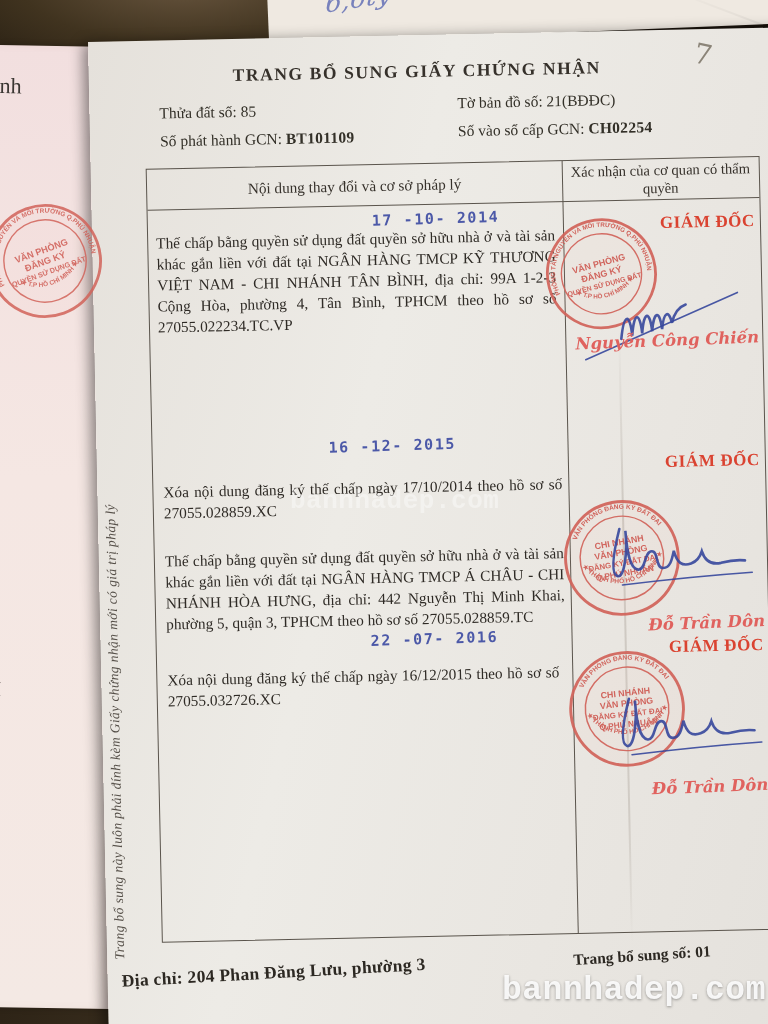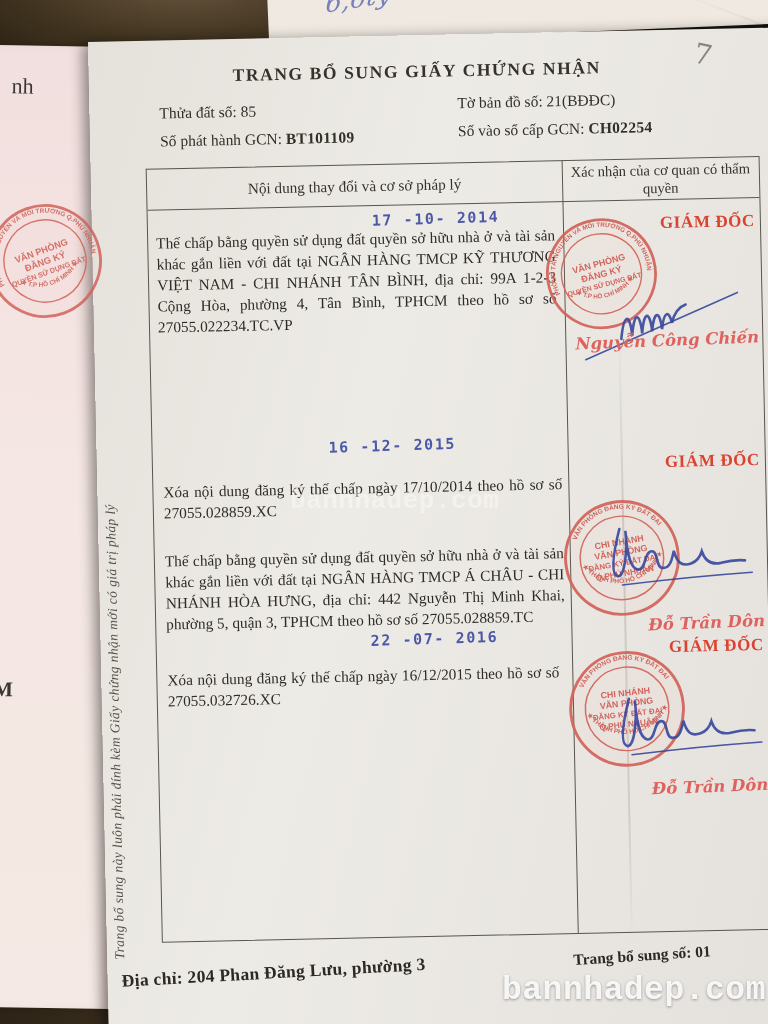--- a/index.html
+++ b/index.html
@@ -15,7 +15,7 @@
   .pink-page{position:absolute;left:-10px;top:46px;width:128px;height:962px;
     background:linear-gradient(180deg,#f2dfdf 0%,#f5e7e3 45%,#f4e9e4 100%);
     transform:rotate(1deg);box-shadow:inset -12px 0 14px -8px rgba(150,105,95,.30), 3px 0 6px rgba(0,0,0,.25);}
-  .frag{position:absolute;color:#3b3733;font-family:"Liberation Serif",serif;padding-left:12px;}
+  .frag{position:absolute;color:#3b3733;font-family:"Liberation Serif",serif;}
   .frag-nh{left:2px;top:28px;font-size:22px;}
   .frag-m{left:-6px;top:632px;font-size:21px;font-weight:bold;}
   .main-page{position:absolute;left:88px;top:42px;width:700px;height:1010px;

